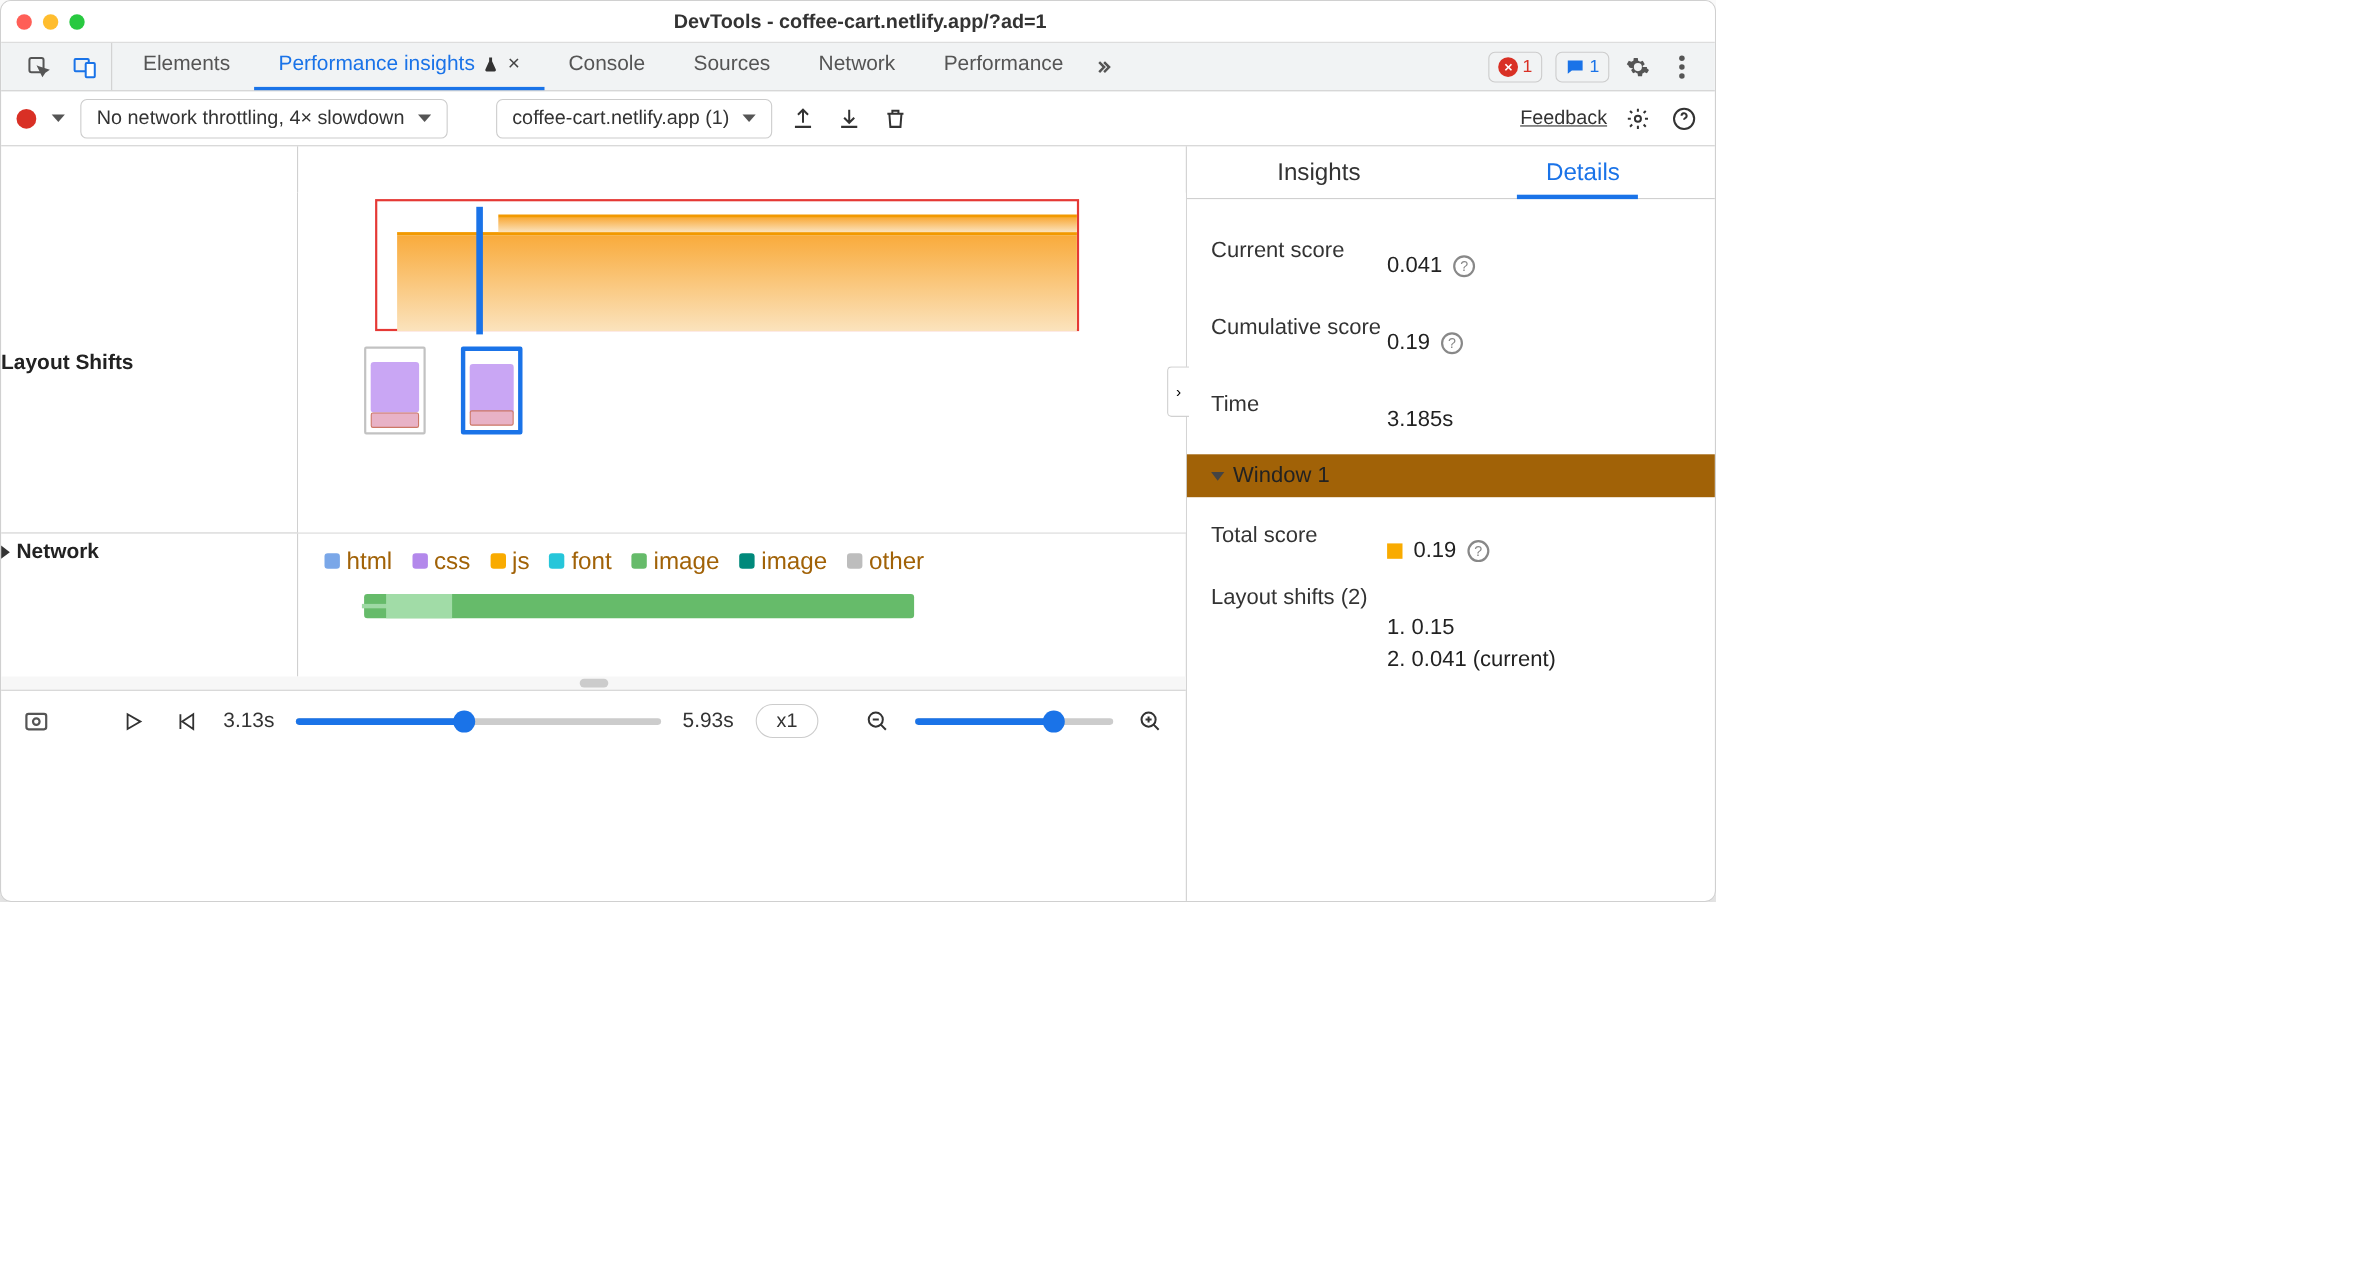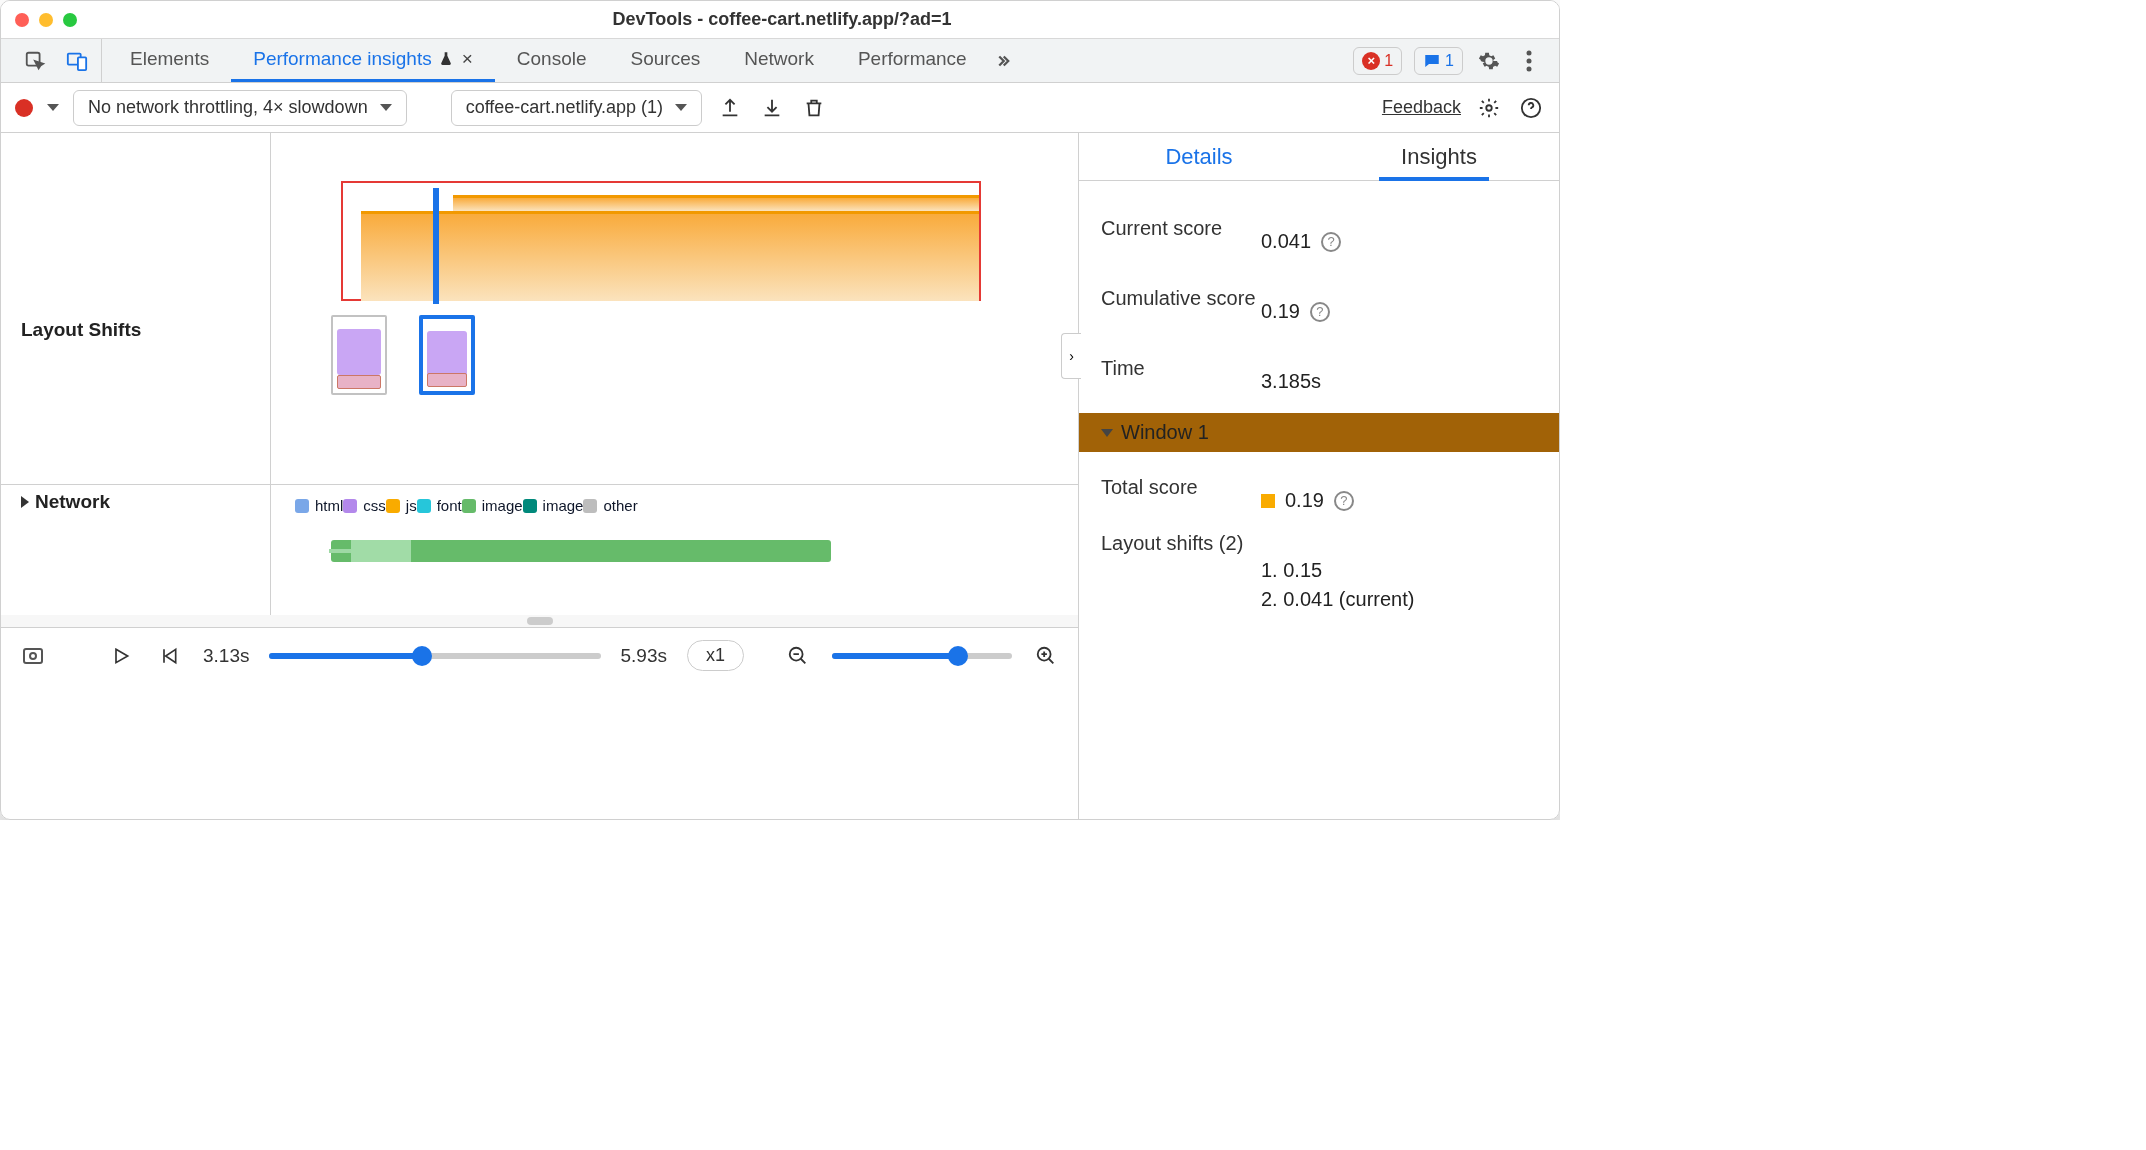--- a/index.html
+++ b/index.html
@@ -348,11 +348,11 @@
     <div class="sidepanel">
       <div class="side-caret-btn">›</div>
       <div class="sp-tabs">
+        <div class="sp-tab">
+            <span>Insights</span>
+          </div>
         <div class="sp-tab active">
             <span>Details</span>
-          </div>
-        <div class="sp-tab">
-            <span>Insights</span>
           </div>
       </div>
       <div class="sp-body">

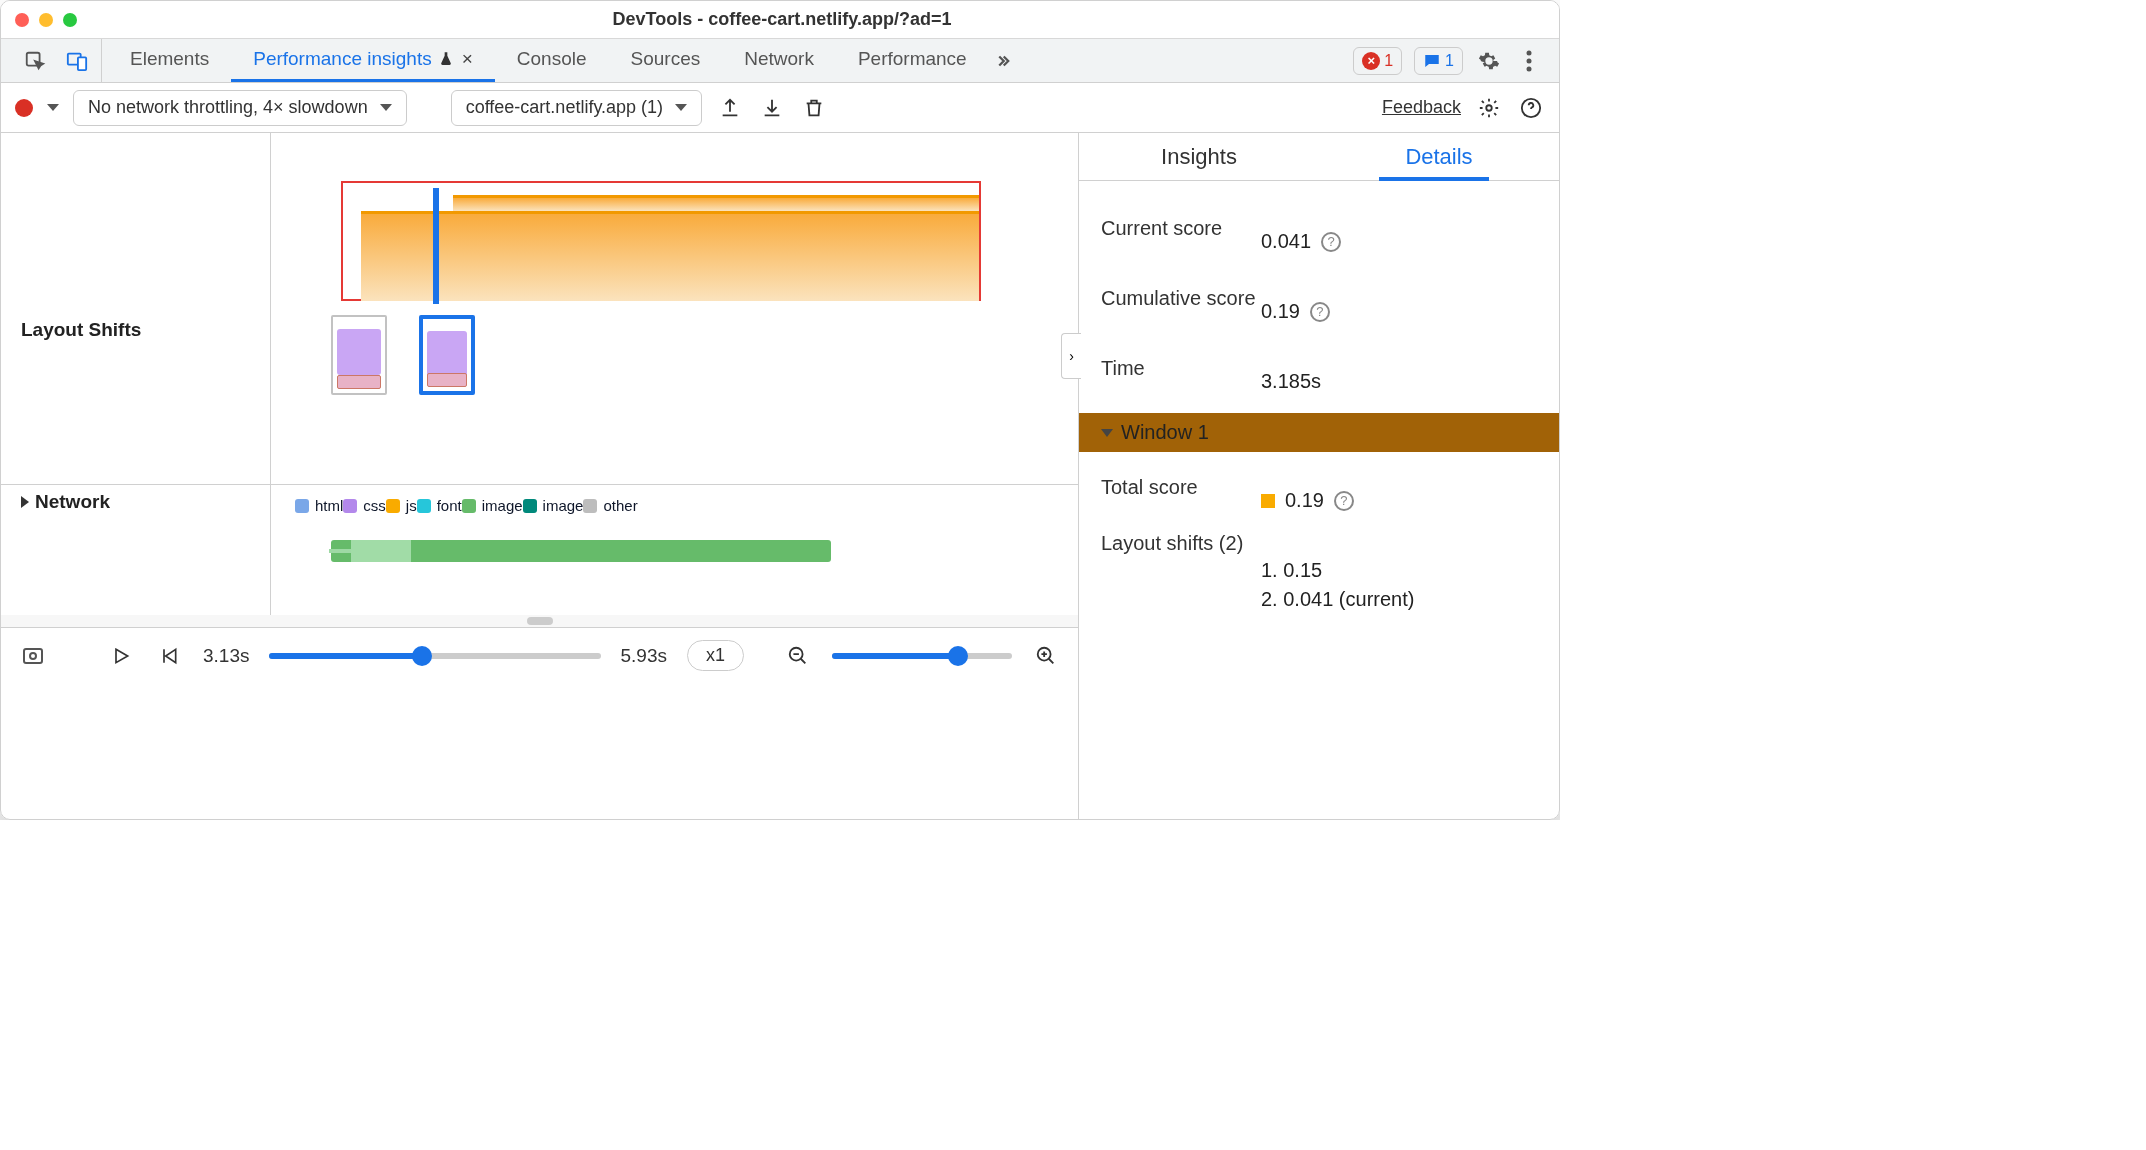--- a/index.html
+++ b/index.html
@@ -43,7 +43,7 @@
 
 
 .ruler-row { display: flex; height: 42px; }
-.track-label { width: 270px; border-right: 1px solid #d0d0d0; display: flex; align-items: center; padding: 0 20px; font-size: 19px; color: #222; }
+.track-label { width: 270px; border-right: 1px solid #d0d0d0; display: flex; align-items: center; padding: 0 0; font-size: 19px; color: #222; }
 .track-content { flex: 1; position: relative; border-bottom: 1px solid #e5e5e5; }
 .tick { position: absolute; top: 8px; border-left: 1px solid #d0d0d0; height: 34px; padding-left: 6px; font-size: 18px; color: #222; }
 

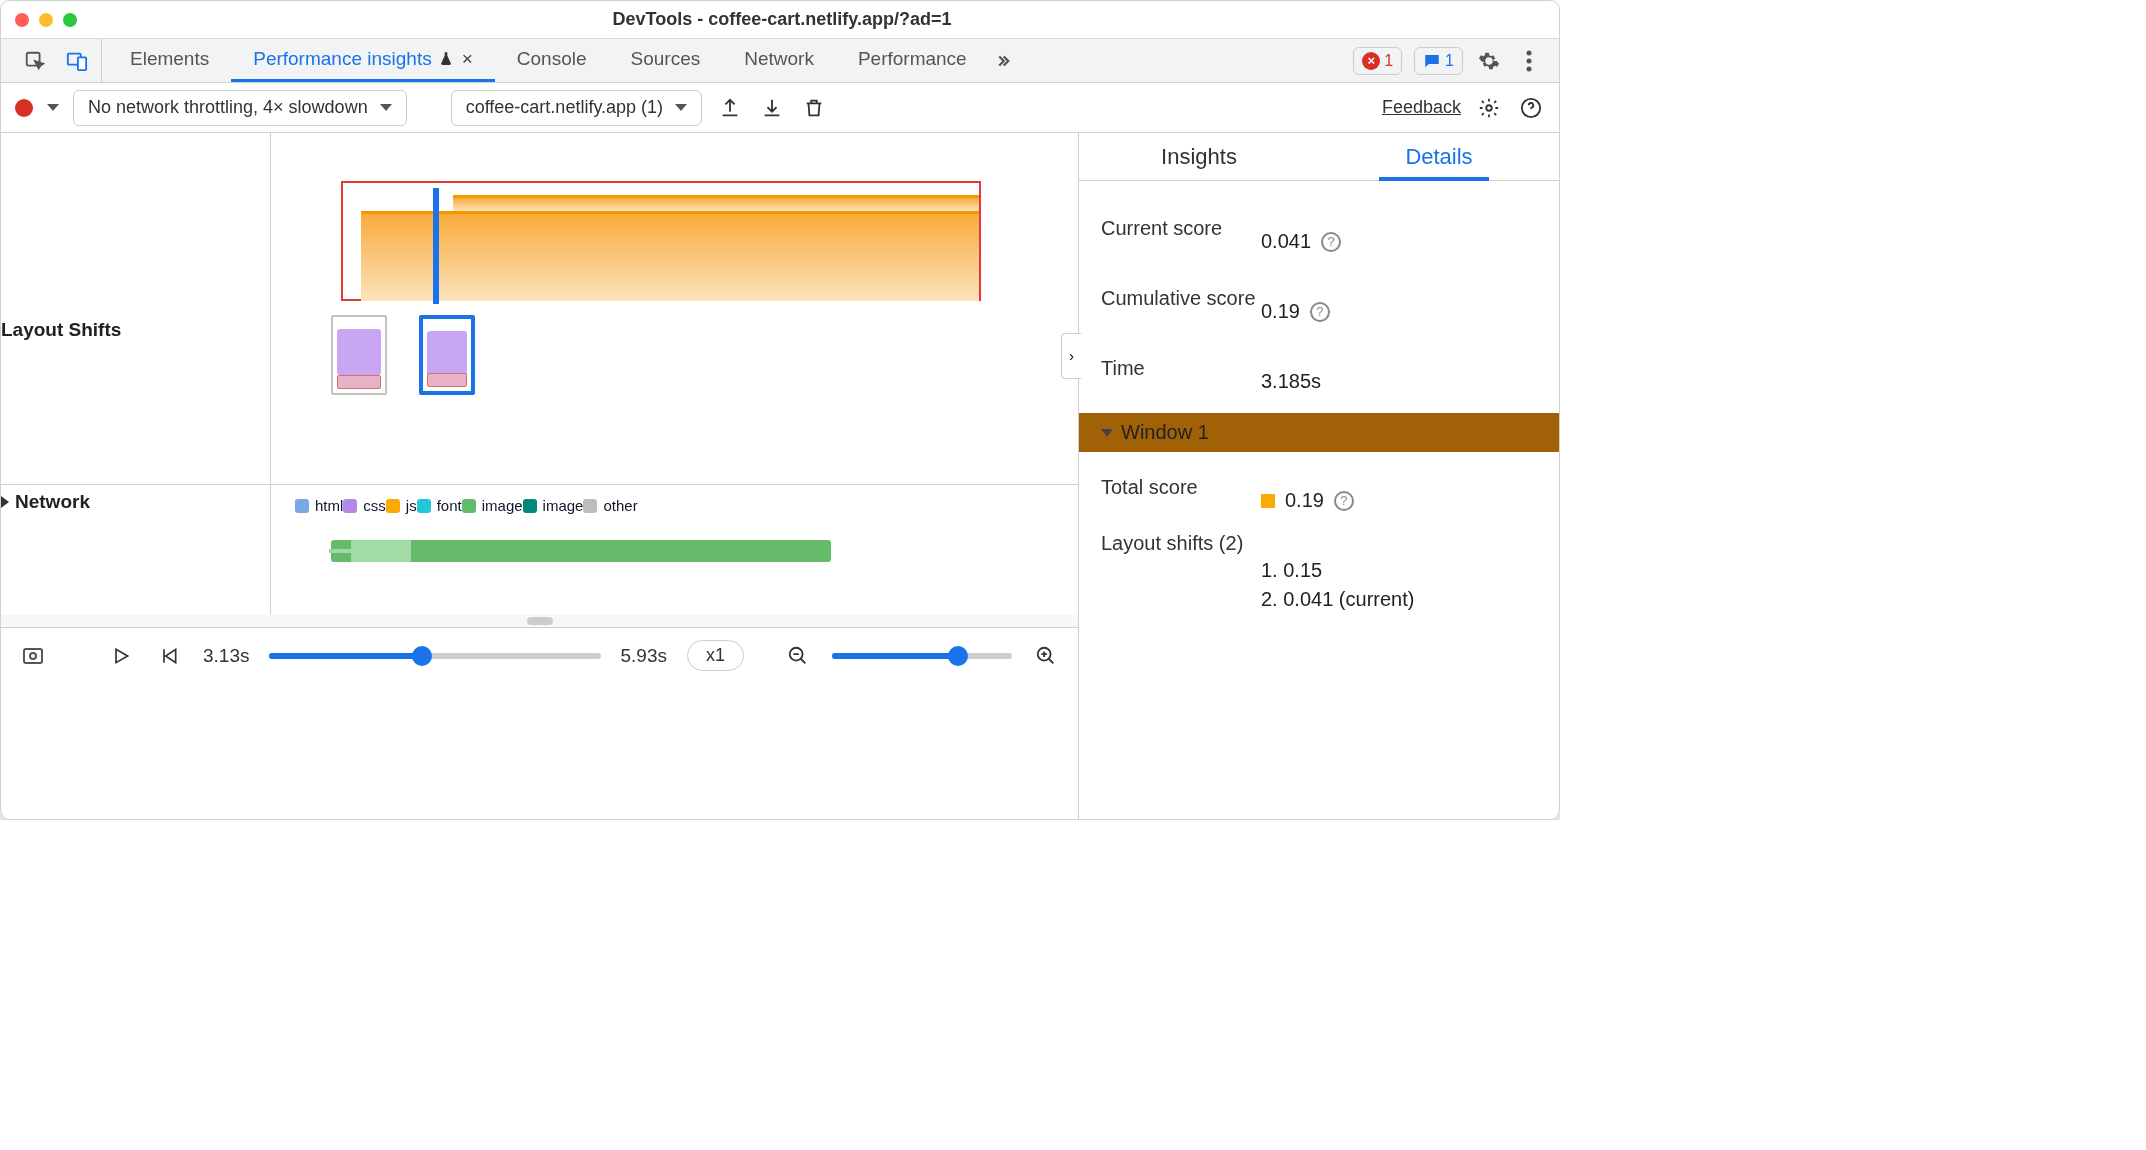--- a/index.html
+++ b/index.html
@@ -62,7 +62,7 @@
 
 .net-row { display: flex; height: 130px; }
 .net-row .track-label { flex-direction: column; align-items: flex-start; padding-top: 6px; }
-.net-legend { display: flex; flex-wrap: wrap; font-size: 15px; color: #0f172a; padding: 8px 0 0 0; }
+.net-legend { display: flex; flex-wrap: wrap; gap: 18px; font-size: 22px; color: #a16207; padding: 8px 0 0 0; }
 .leg-item { display: flex; align-items: center; gap: 6px; }
 .leg-sw { width: 14px; height: 14px; border-radius: 3px; display: inline-block; }
 .net-hosts { font-size: 18px; color: #333; padding-top: 10px; line-height: 1.8; }

